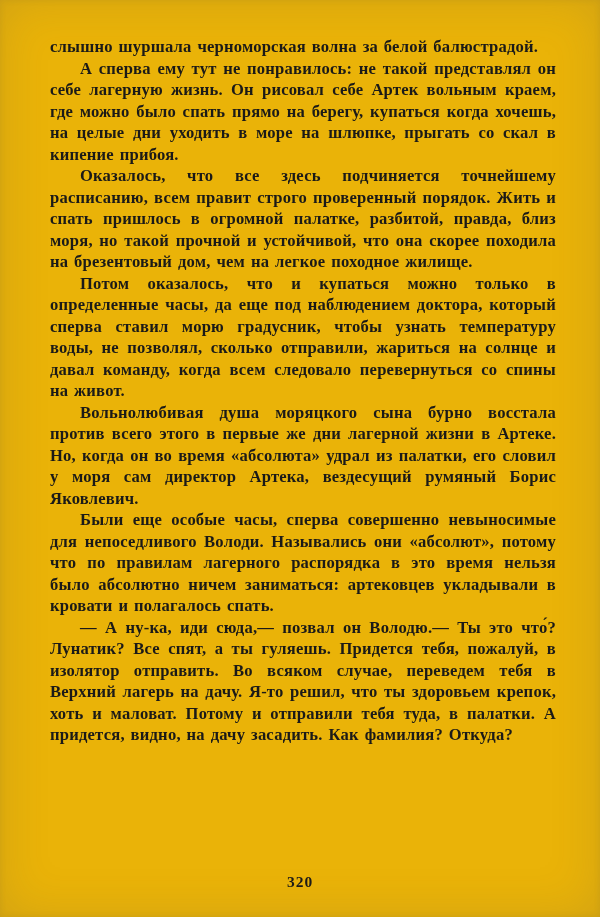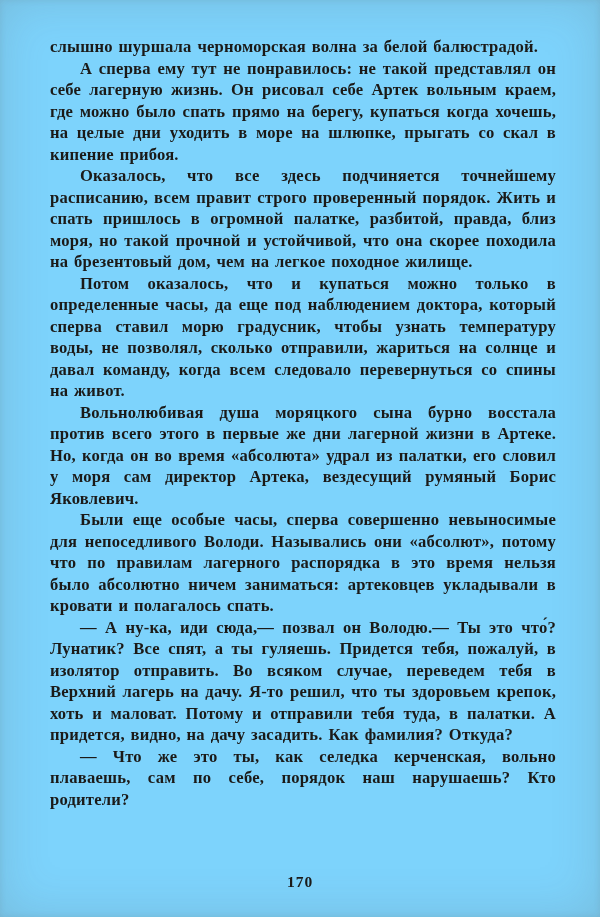--- a/index.html
+++ b/index.html
@@ -16,7 +16,7 @@
   .page {
     position: absolute;
     inset: 0;
-    background: #7dd3fc;
+    background: #eab308;
     box-shadow: inset 0 0 50px rgba(90,85,75,0.18), inset 0 0 6px rgba(90,85,75,0.12);
     text-decoration: underline;
   }

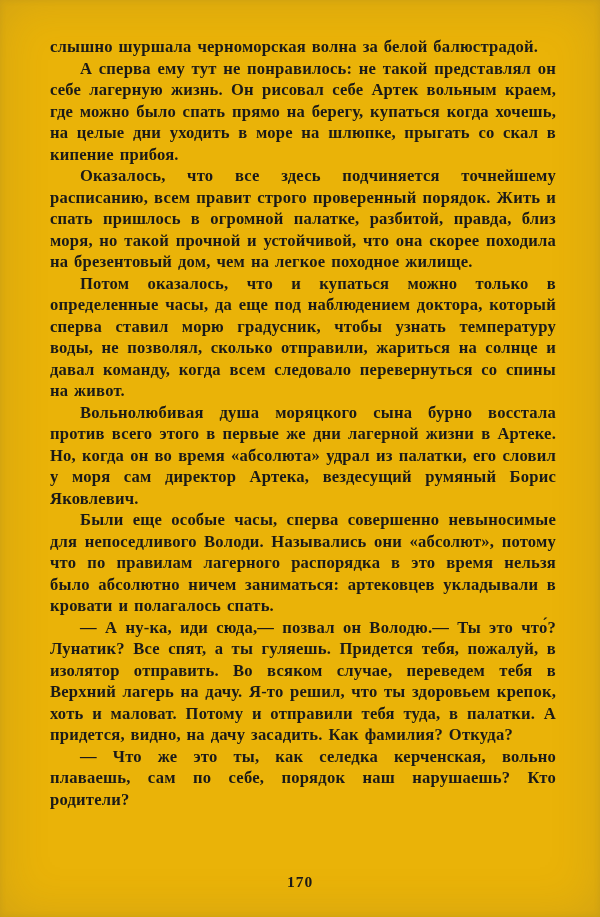--- a/index.html
+++ b/index.html
@@ -66,7 +66,6 @@
       <p class="para">Вольнолюбивая душа моряцкого сына бурно восстала против всего этого в первые же дни лагерной жизни в Артеке. Но, когда он во время «абсолюта» удрал из палатки, его словил у моря сам директор Артека, вездесущий румяный Борис Яковлевич.</p>
       <p class="para">Были еще особые часы, сперва совершенно невыносимые для непоседливого Володи. Назывались они «абсолют», потому что по правилам лагерного распорядка в это время нельзя было абсолютно ничем заниматься: артековцев укладывали в кровати и полагалось спать.</p>
       <p class="para">— А ну-ка, иди сюда,— позвал он Володю.— Ты это что́? Лунатик? Все спят, а ты гуляешь. Придется тебя, пожалуй, в изолятор отправить. Во всяком случае, переведем тебя в Верхний лагерь на дачу. Я-то решил, что ты здоровьем крепок, хоть и маловат. Потому и отправили тебя туда, в палатки. А придется, видно, на дачу засадить. Как фамилия? Откуда?</p>
-      <p class="para">— Что же это ты, как селедка керченская, вольно плаваешь, сам по себе, порядок наш нарушаешь? Кто родители?</p>
     </div>
   <div class="page-number">170</div>
 </div>

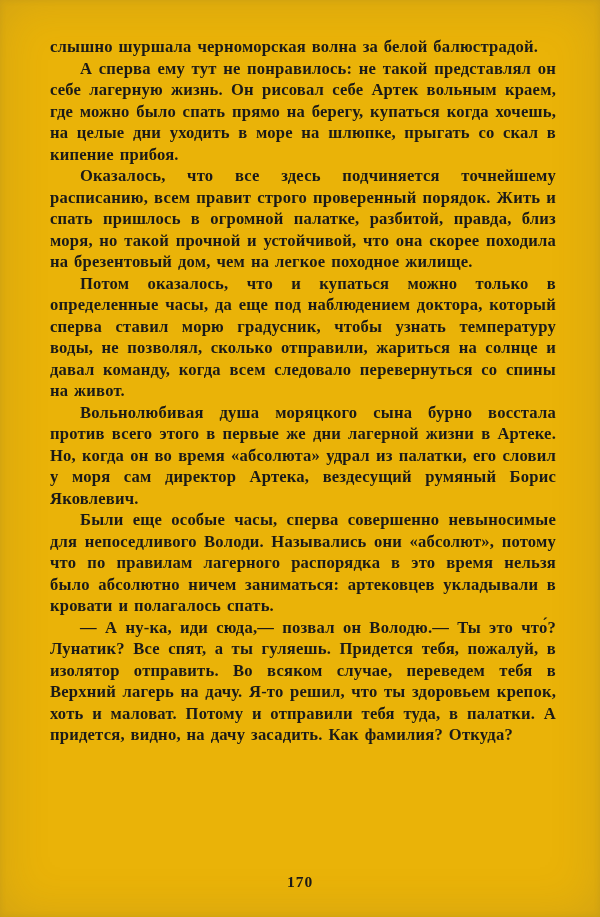--- a/index.html
+++ b/index.html
@@ -67,7 +67,7 @@
       <p class="para">Были еще особые часы, сперва совершенно невыносимые для непоседливого Володи. Назывались они «абсолют», потому что по правилам лагерного распорядка в это время нельзя было абсолютно ничем заниматься: артековцев укладывали в кровати и полагалось спать.</p>
       <p class="para">— А ну-ка, иди сюда,— позвал он Володю.— Ты это что́? Лунатик? Все спят, а ты гуляешь. Придется тебя, пожалуй, в изолятор отправить. Во всяком случае, переведем тебя в Верхний лагерь на дачу. Я-то решил, что ты здоровьем крепок, хоть и маловат. Потому и отправили тебя туда, в палатки. А придется, видно, на дачу засадить. Как фамилия? Откуда?</p>
     </div>
-  <div class="page-number">170</div>
+  <div class="page-number">320</div>
 </div>
 
 </body></html>

